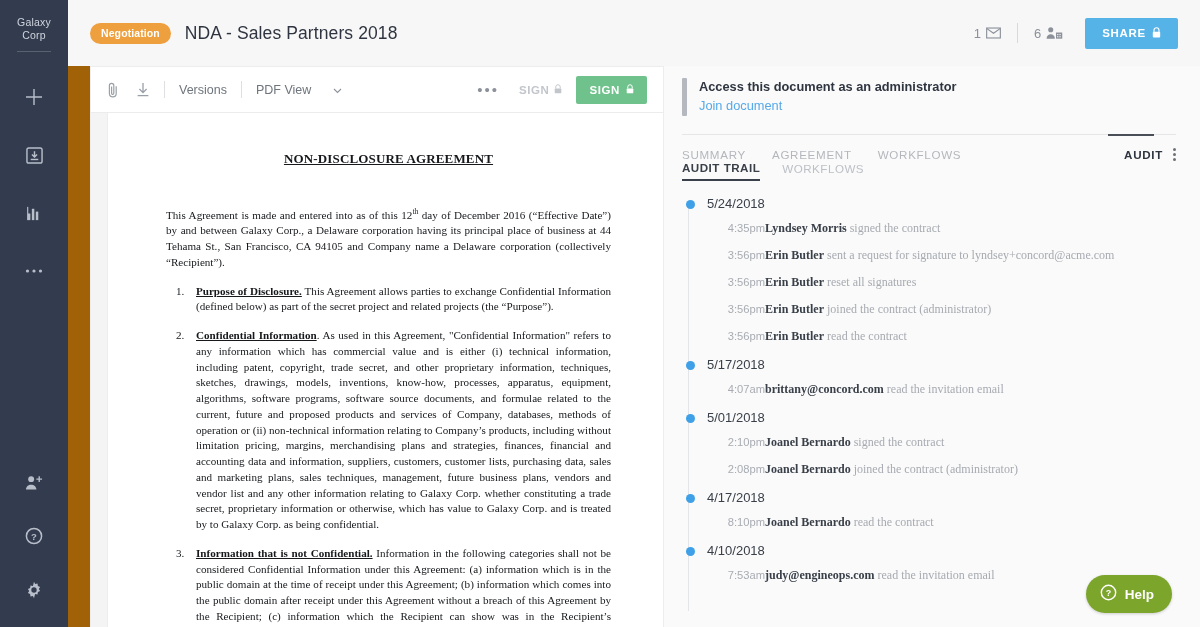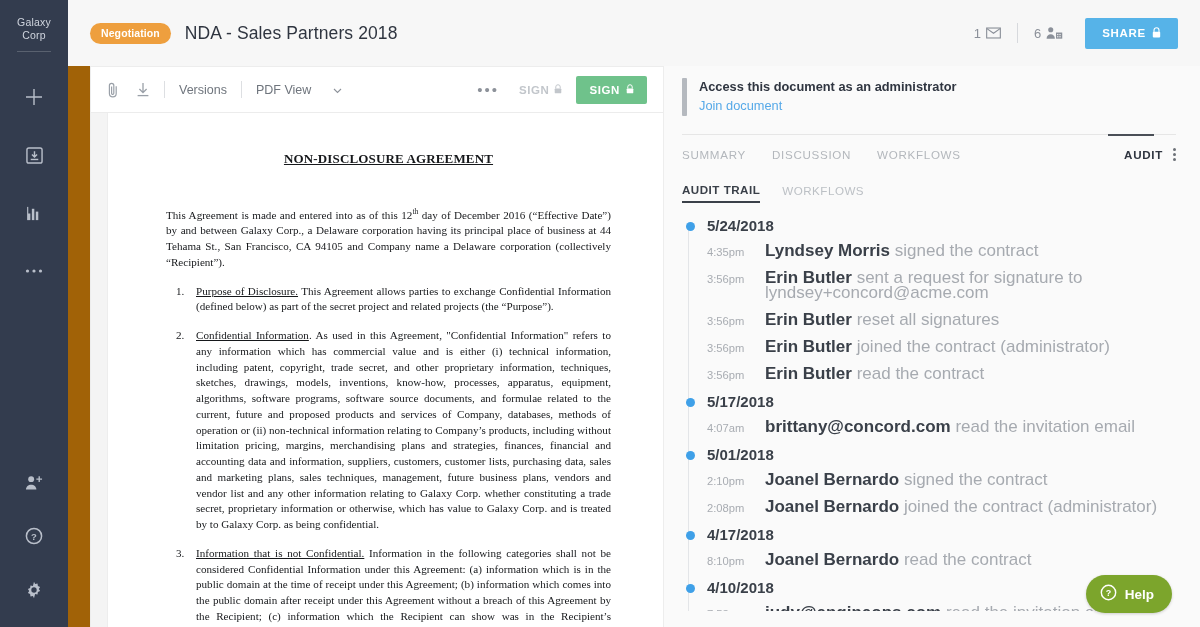--- a/index.html
+++ b/index.html
@@ -398,7 +398,7 @@
         <div class="tabrow">
           <div class="tab-underline"></div>
           <span class="tab">SUMMARY</span>
-          <span class="tab">DISCUSSION</span>
+          <span class="tab">AGREEMENT</span>
           <span class="tab">WORKFLOWS</span>
           <span class="tab active push">AUDIT</span>
           <span class="kebab">

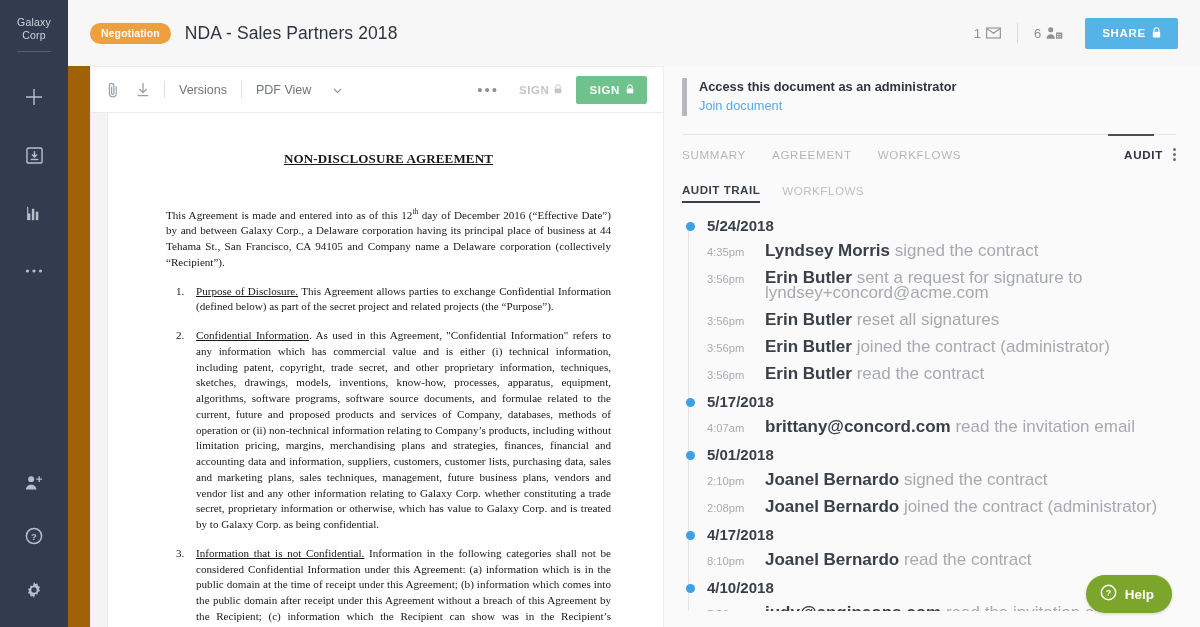--- a/index.html
+++ b/index.html
@@ -176,7 +176,7 @@
   .kebab i { width:3px; height:3px; background:#6c7177; border-radius:50%; display:block; }
   .push { margin-left:auto; }
 
-  .subtabs { display:flex; align-items:center; margin-top: 22px; }
+  .subtabs { display:flex; align-items:center; }
   .subtab { font-size: 11.6px; letter-spacing:.5px; color:#bcc0c5; margin-right: 22px; cursor:pointer; padding-bottom:5px; }
   .subtab.active { color:#3a4049; font-weight:700; border-bottom: 2px solid #3a4049; }
 

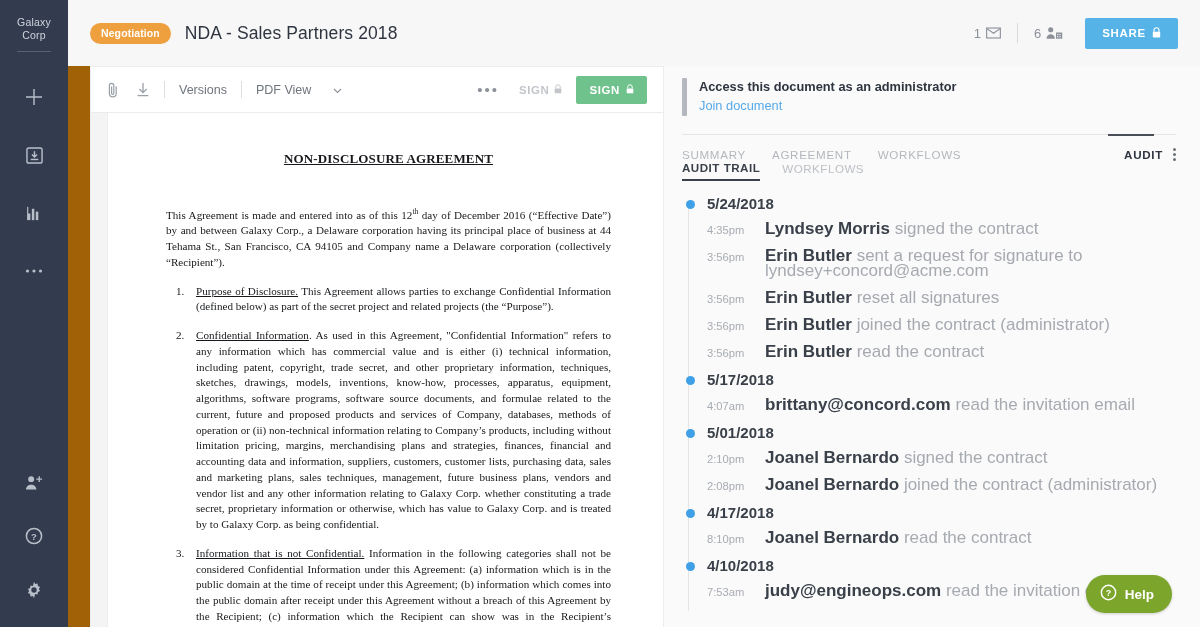--- a/index.html
+++ b/index.html
@@ -186,7 +186,7 @@
   }
   .grp { position: relative; margin-bottom: 14px; }
   .grp-date {
-    position: relative; font-size: 15px; font-weight:700; color:#3a4049;
+    position: relative; font-size: 13px; font-weight:400; color:#3a4049;
     padding-left: 23px; line-height: 13px; margin-bottom: 11px;
   }
   .grp-date::before {

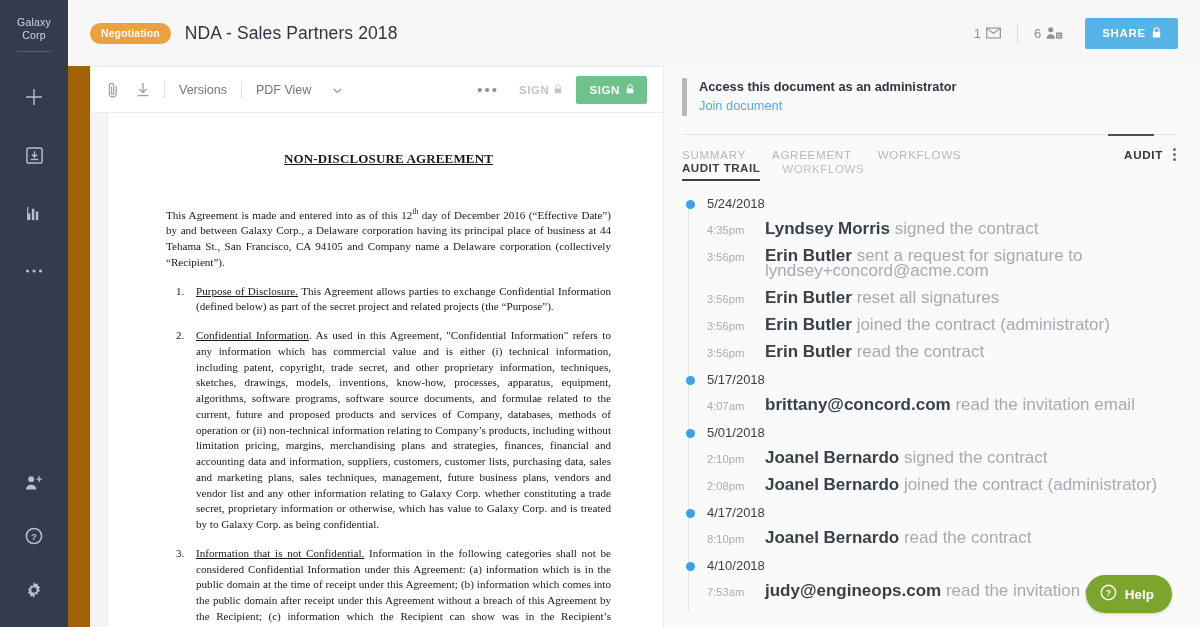--- a/index.html
+++ b/index.html
@@ -193,7 +193,7 @@
     content:""; position:absolute; left: 2px; top: 3px;
     width: 9px; height: 9px; border-radius:50%; background:#3fa0e8;
   }
-  .ev { display:flex; padding-left: 23px; margin-bottom: 12px; align-items: baseline; }
+  .ev { display:flex; padding-left: 23px; margin-bottom: 12px; align-items: baseline; text-align: right; }
   .ev-time { flex: 0 0 58px; font-size: 11.2px; color:#a8acb2; }
   .ev-txt { font-size: 17px; color:#a6aab0; line-height: 15px; }
   .ev-txt b { color:#3a4049; font-weight:700; }

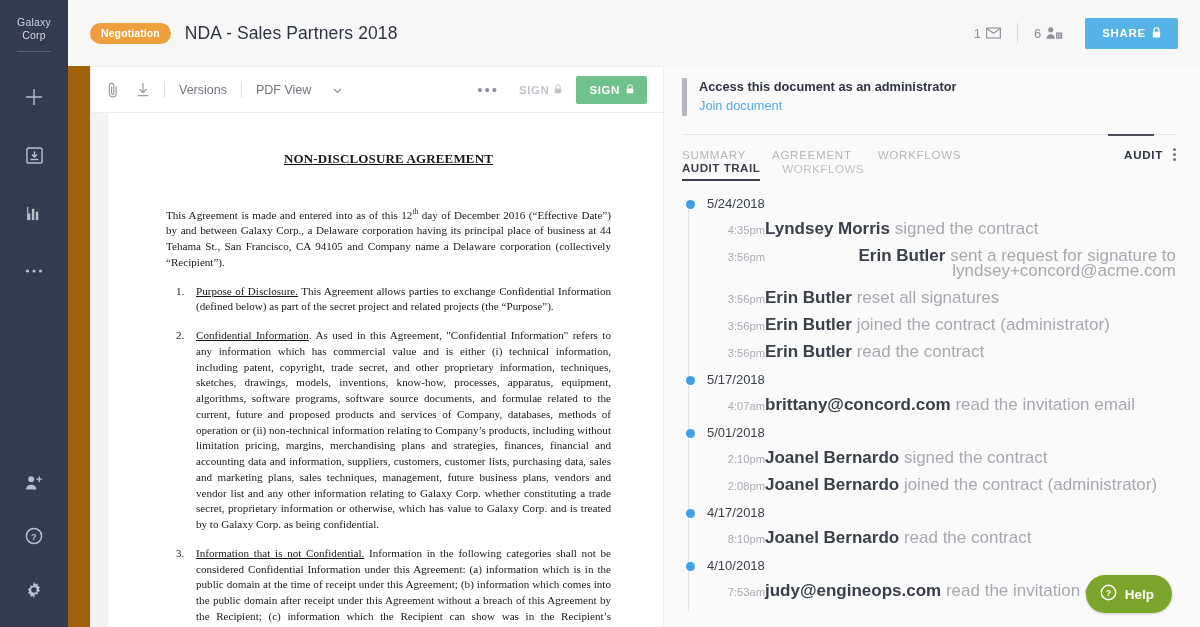--- a/index.html
+++ b/index.html
@@ -195,7 +195,7 @@
   }
   .ev { display:flex; padding-left: 23px; margin-bottom: 12px; align-items: baseline; text-align: right; }
   .ev-time { flex: 0 0 58px; font-size: 11.2px; color:#a8acb2; }
-  .ev-txt { font-size: 17px; color:#a6aab0; line-height: 15px; }
+  .ev-txt { font-size: 12px; color:#a6aab0; line-height: 15px; font-family: Liberation Serif, serif; }
   .ev-txt b { color:#3a4049; font-weight:700; }
 
   

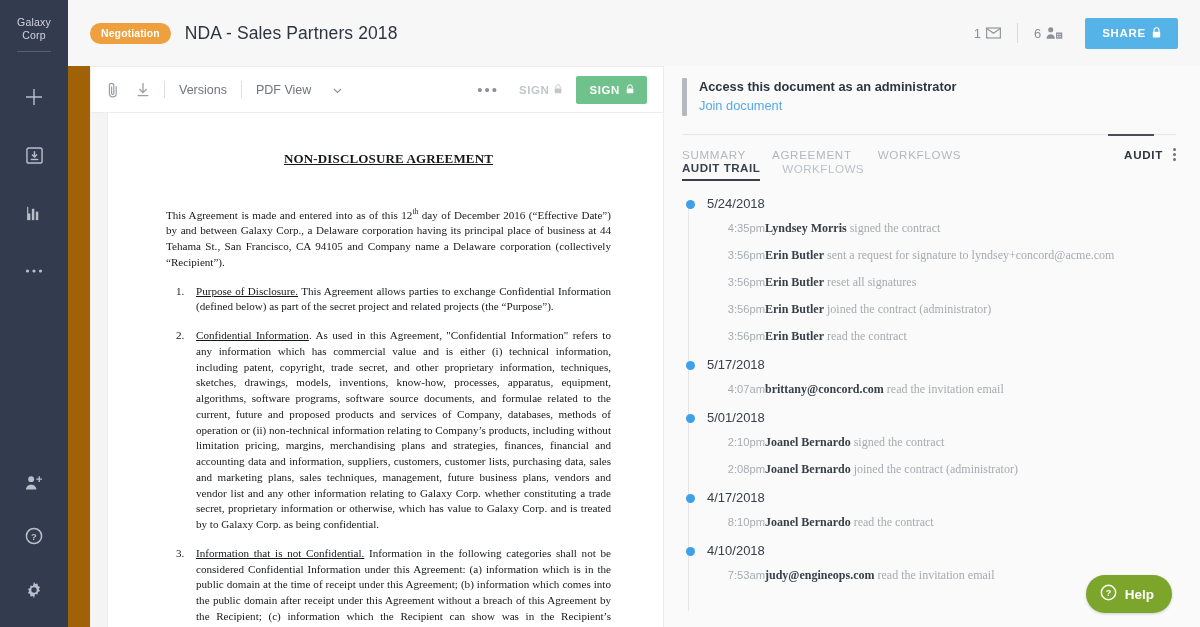--- a/index.html
+++ b/index.html
@@ -142,7 +142,7 @@
     content: counter(sec) ".";
     position: absolute; left: 10px; top: 0;
   }
-  .u { text-decoration: underline; }
+  .u { text-decoration: underline; font-weight: bold; }
   sup { font-size: 7.6px; vertical-align: super; }
 
   

